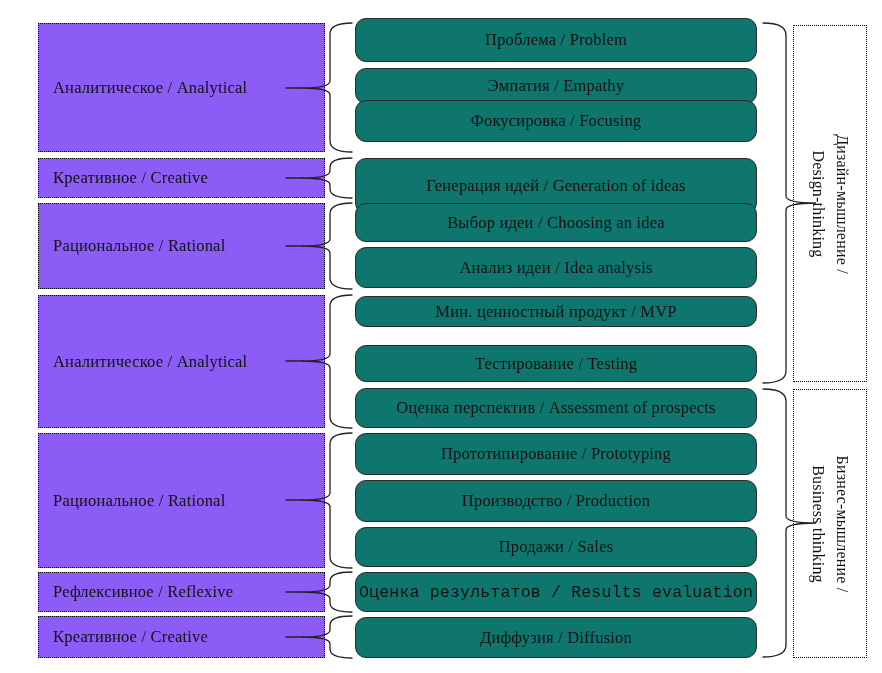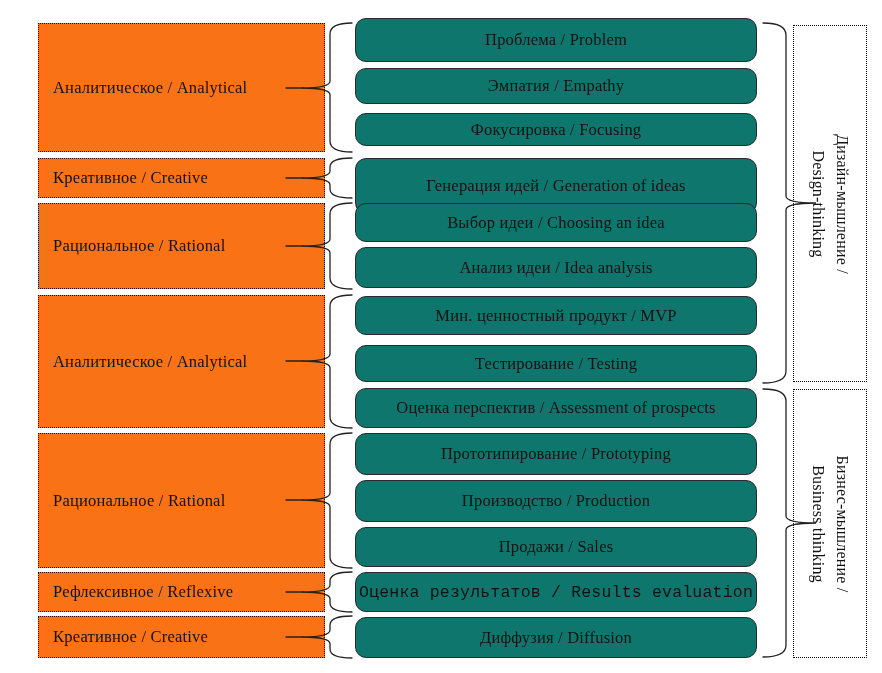--- a/index.html
+++ b/index.html
@@ -25,7 +25,7 @@
     box-sizing: border-box;
     display: flex;
     align-items: center;
-    background: #f97316;
+    background: #8b5cf6;
   }
   .left-box .lbl {
     padding-left: 14px;

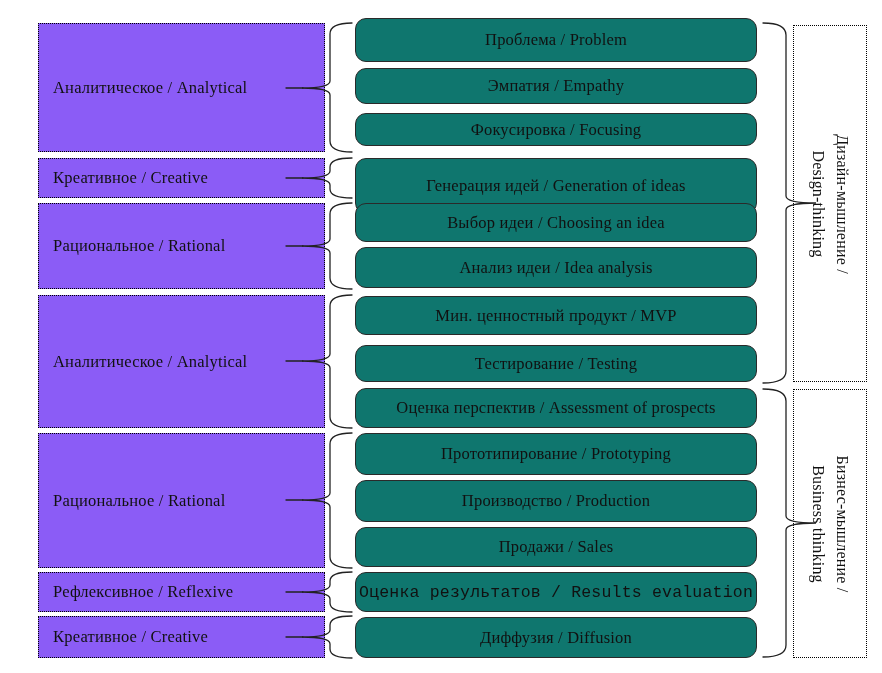--- a/index.html
+++ b/index.html
@@ -119,7 +119,7 @@
   <div class="stage-box" style="top:68px;height:36px;">
     <span class="lbl">Эмпатия / Empathy</span>
   </div>
-  <div class="stage-box" style="top:113px;height:33px;">
+  <div class="stage-box" style="top:100px;height:42px;">
     <span class="lbl">Фокусировка / Focusing</span>
   </div>
   <div class="stage-box" style="top:158px;height:56px;">

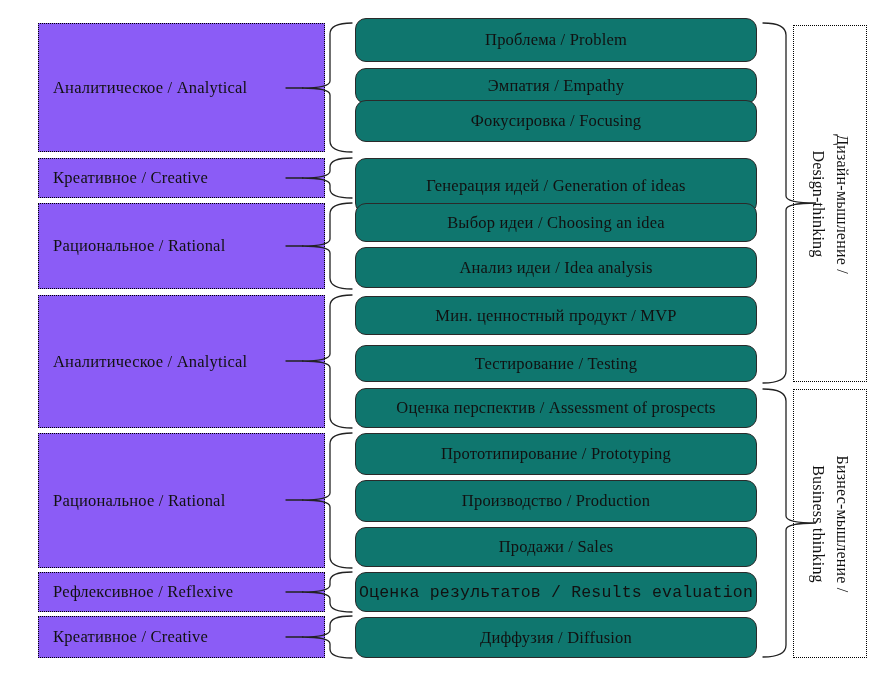--- a/index.html
+++ b/index.html
@@ -131,7 +131,7 @@
   <div class="stage-box" style="top:247px;height:41px;">
     <span class="lbl">Анализ идеи / Idea analysis</span>
   </div>
-  <div class="stage-box" style="top:296px;height:39px;">
+  <div class="stage-box" style="top:296px;height:31px;">
     <span class="lbl">Мин. ценностный продукт / MVP</span>
   </div>
   <div class="stage-box" style="top:345px;height:37px;">

